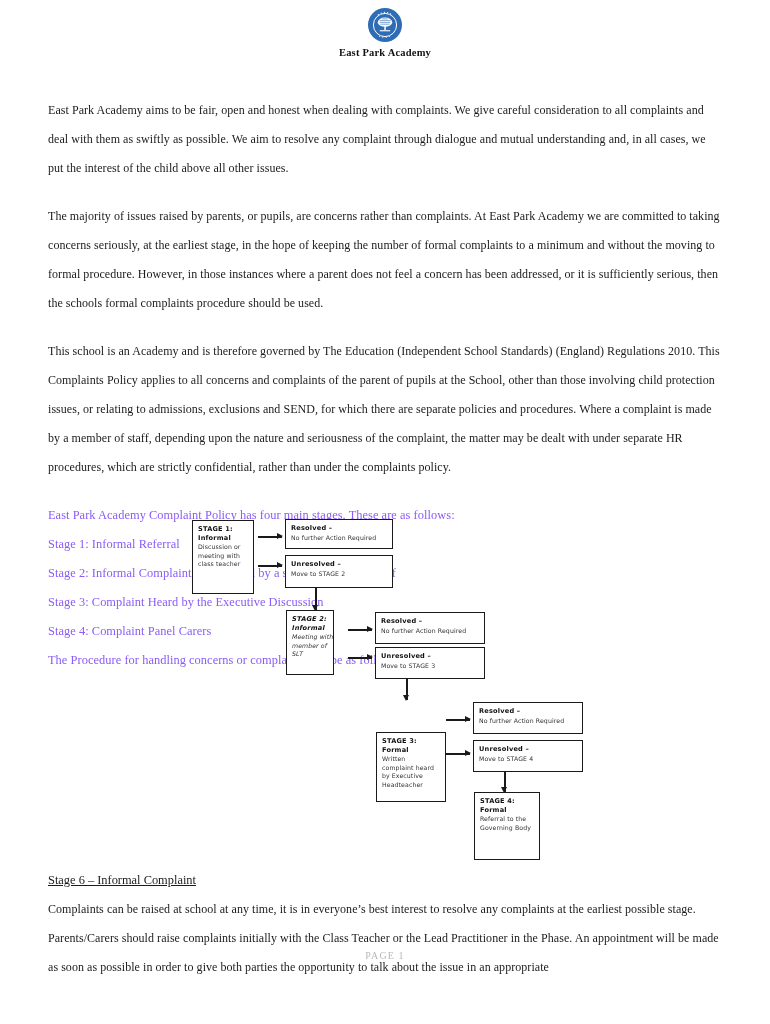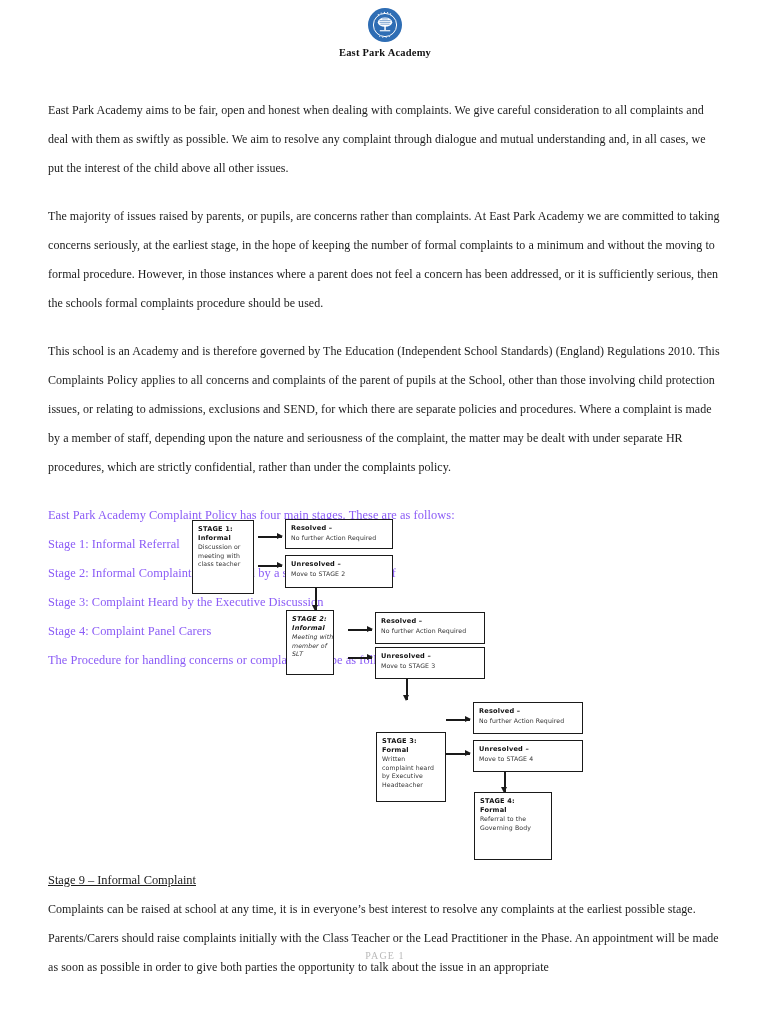--- a/index.html
+++ b/index.html
@@ -323,7 +323,7 @@
 
     <div class="arrow-v" style="left:314px; top:258px; height:20px;"></div>
 
-    <div class="fbox" style="left:284px; top:278px; width:78px; height:68px;">
+    <div class="fbox" style="left:284px; top:278px; width:66px; height:68px;">
       <div class="ftitle">STAGE 4:</div>
       <div class="ftitle">Formal</div>
       <div class="fbody">

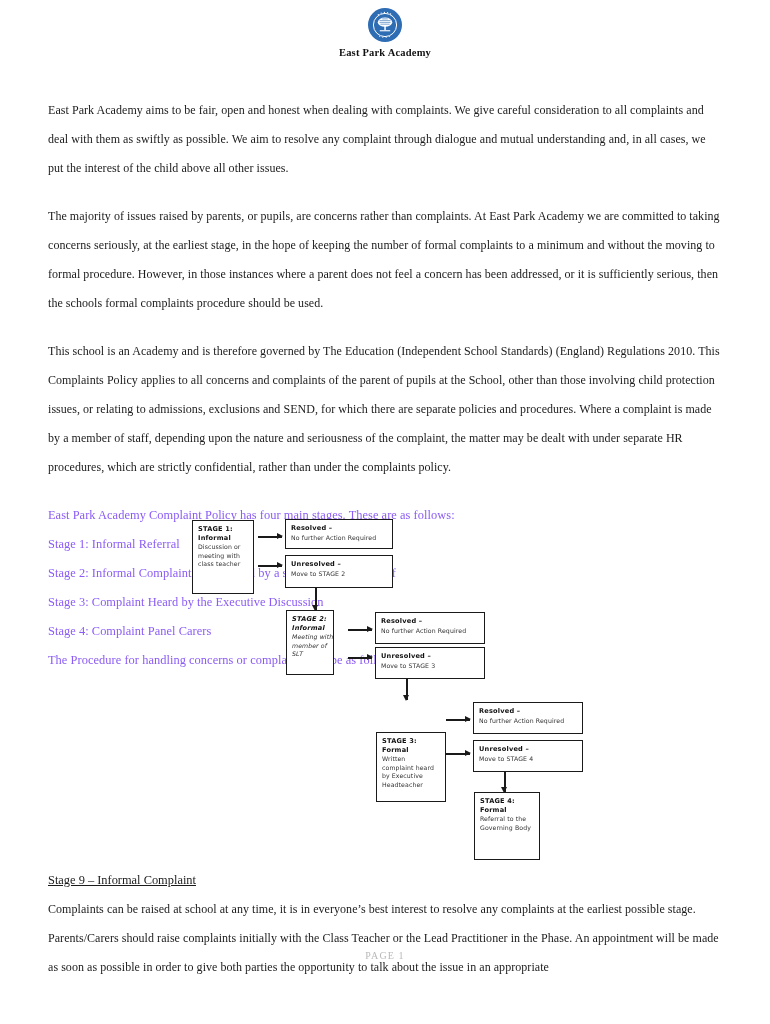--- a/index.html
+++ b/index.html
@@ -335,7 +335,7 @@
   </div>
 
   <div class="lower-wrap">
-    <div class="section-head">Stage 9 – Informal Complaint</div>
+    <div class="section-head">Stage 6 – Informal Complaint</div>
     <p class="para">Complaints can be raised at school at any time, it is in everyone’s best interest to resolve any complaints at the earliest possible stage. Parents/Carers should raise complaints initially with the Class Teacher or the Lead Practitioner in the Phase. An appointment will be made as soon as possible in order to give both parties the opportunity to talk about the issue in an appropriate</p>
   </div>
 

